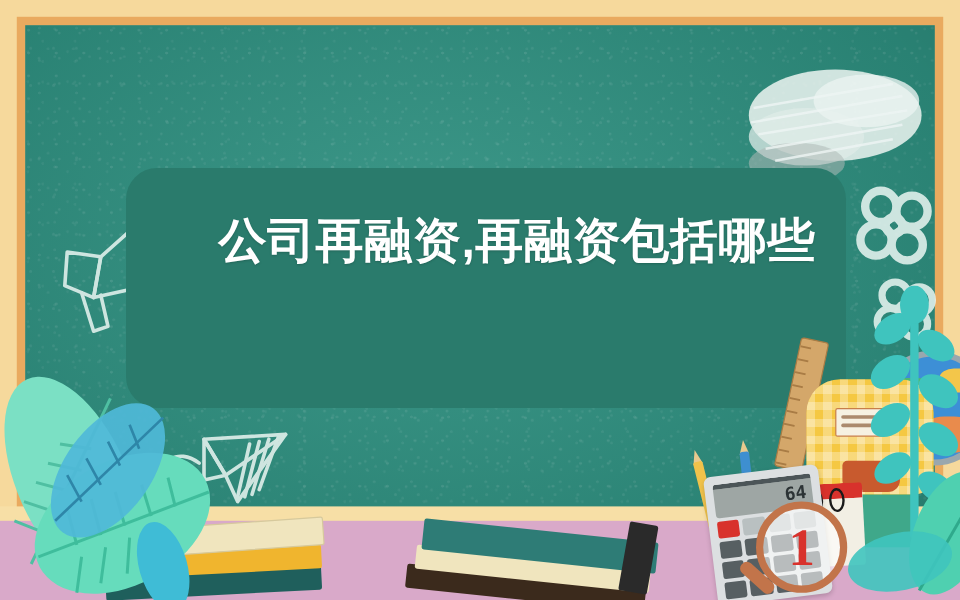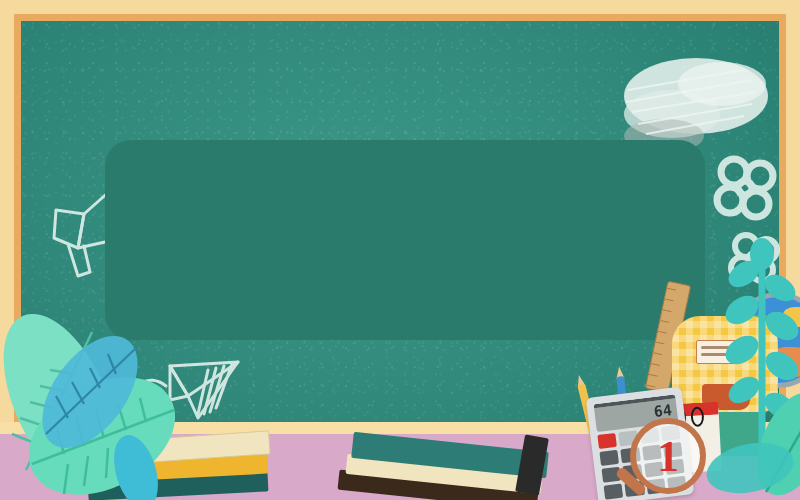--- a/index.html
+++ b/index.html
@@ -357,6 +357,7 @@
   </div>
 
   <div class="title-panel"></div>
+  <div class="title-text">公司再融资,再融资包括哪些</div>
 
   <div class="floor-strip2"></div>
   <div class="floor-strip"></div>

